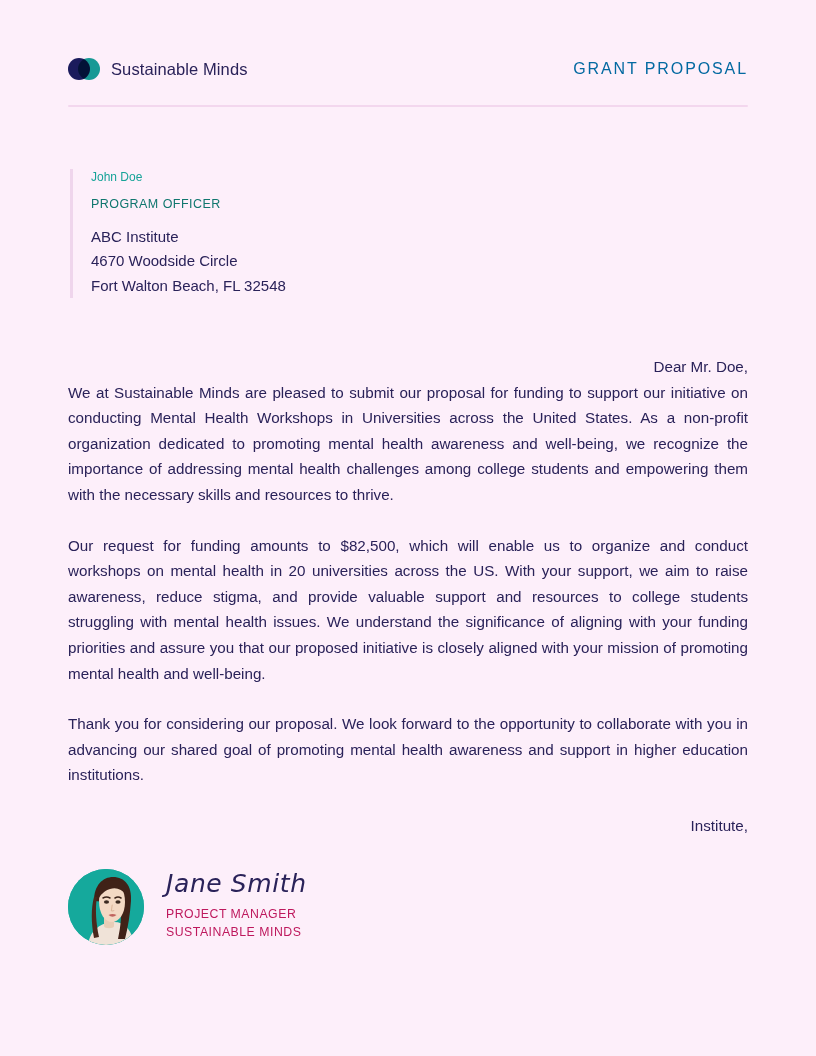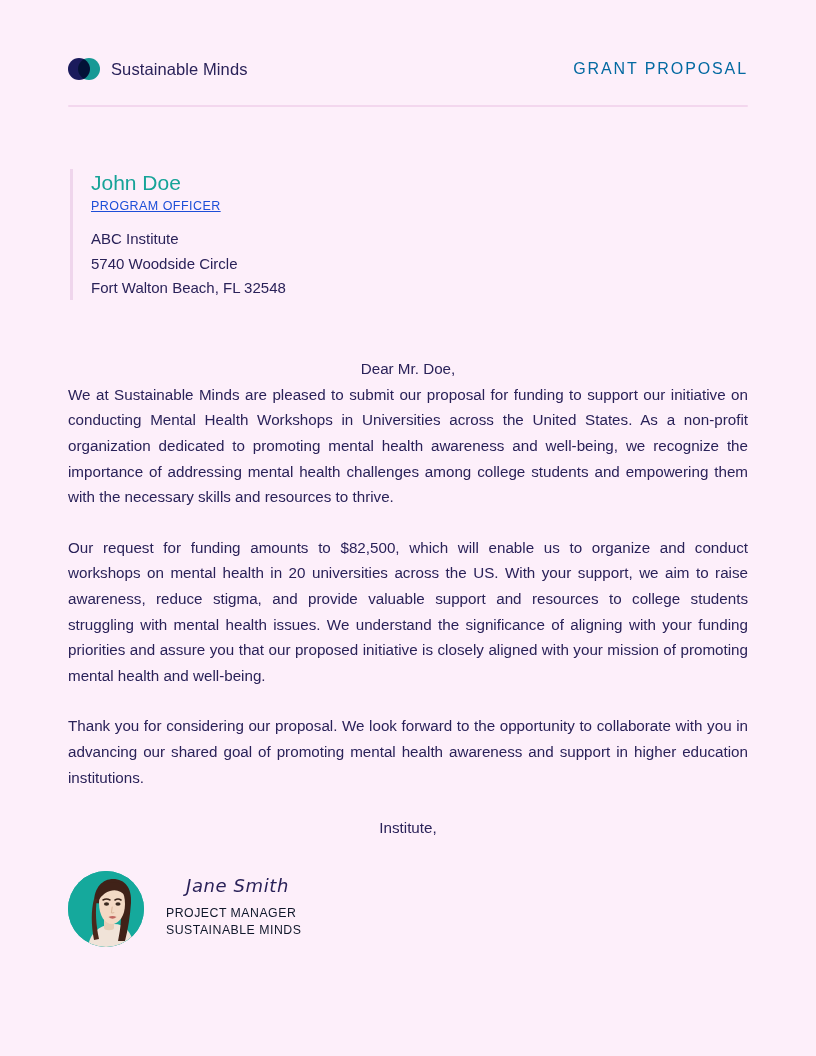--- a/index.html
+++ b/index.html
@@ -81,7 +81,7 @@
     border-left: 3px solid #efd5ec;
   }
   .recipient-name {
-    font-size: 21px;
+    font-size: 12px;
     color: #17a398;
     line-height: 1.35;
   }

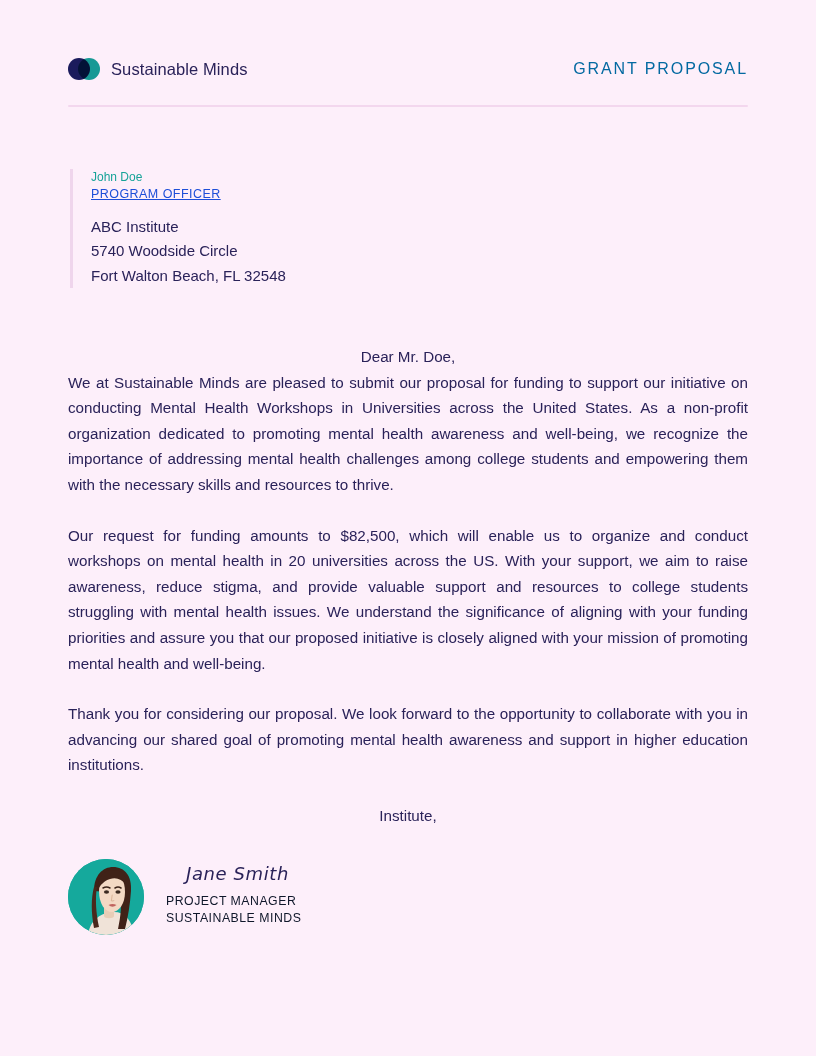--- a/index.html
+++ b/index.html
@@ -88,9 +88,8 @@
   .recipient-role {
     font-size: 12.5px;
     letter-spacing: .45px;
-    color: #1d4ed8;
-    margin-top: 2px;
-    text-decoration: underline;
+    color: #0f766e;
+    margin-top: 12px;
   }
   .recipient-address {
     margin-top: 14px;

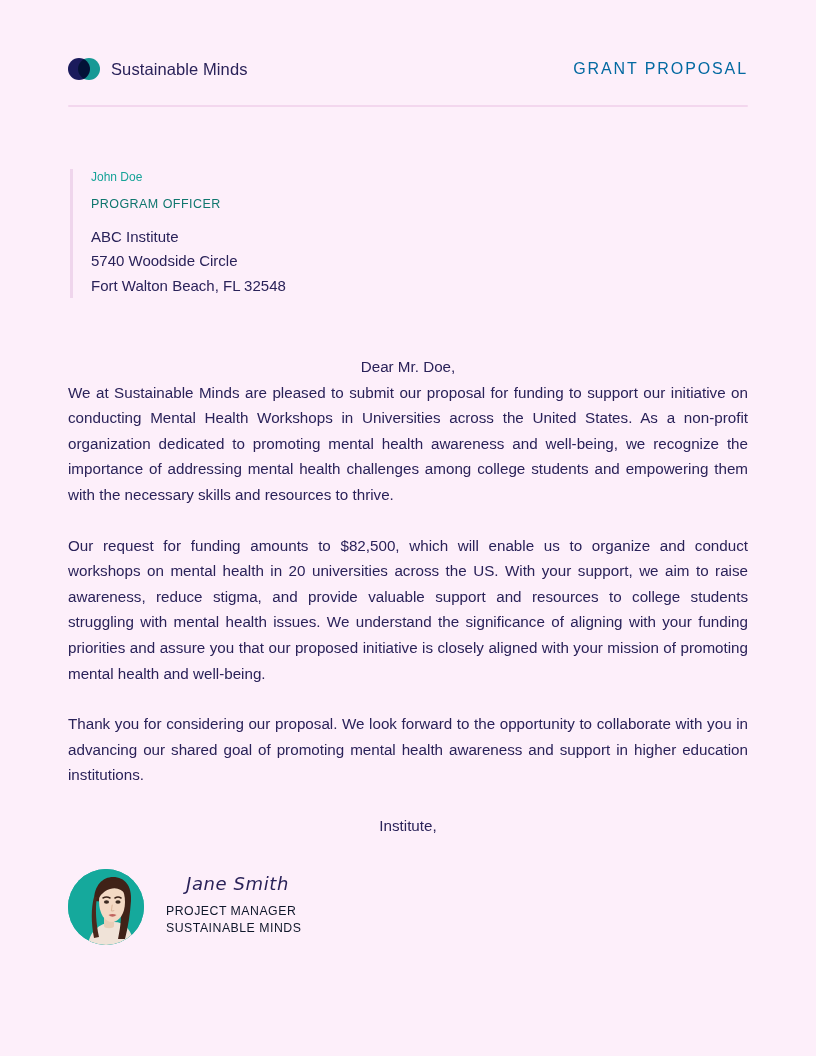--- a/index.html
+++ b/index.html
@@ -175,7 +175,7 @@
     <div class="recipient-role">PROGRAM OFFICER</div>
     <div class="recipient-address">
       <div>ABC Institute</div>
-      <div>5740 Woodside Circle</div>
+      <div>4670 Woodside Circle</div>
       <div>Fort Walton Beach, FL 32548</div>
     </div>
   </div>

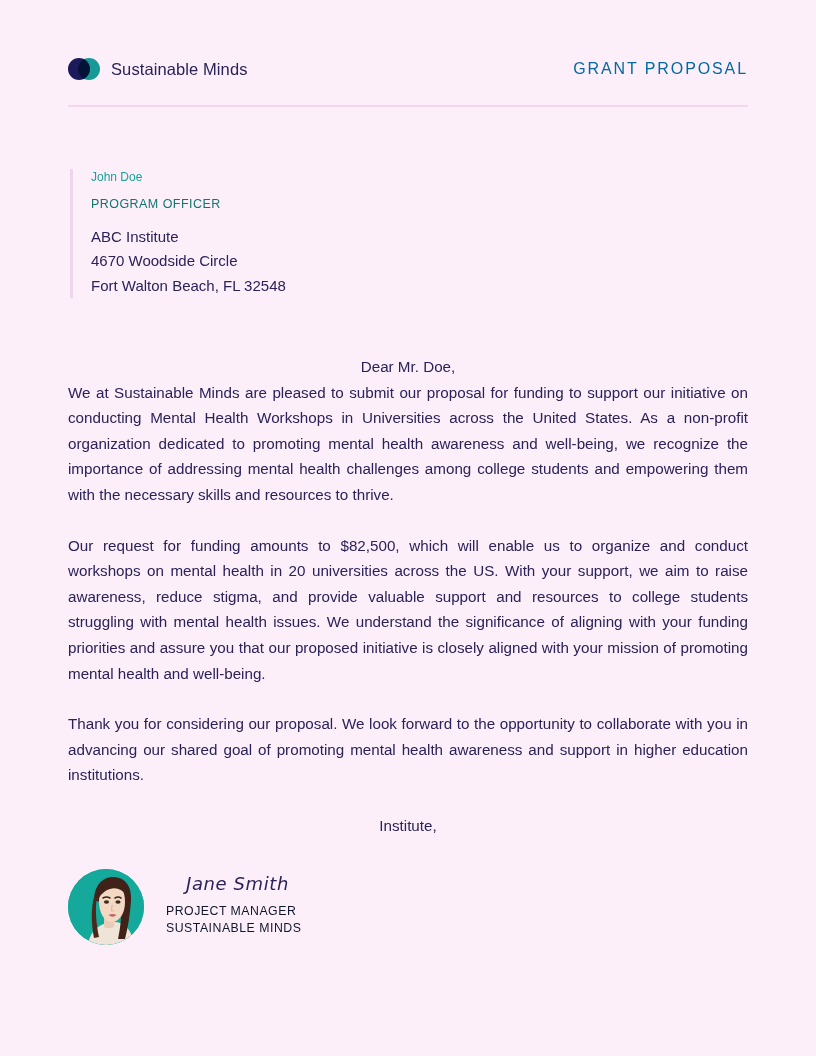--- a/index.html
+++ b/index.html
@@ -112,7 +112,7 @@
   }
   .body-copy p.salutation,
   .body-copy p.closing {
-    text-align: center;
+    text-align: right;
   }
   .body-copy p.salutation {
     margin-bottom: 0;

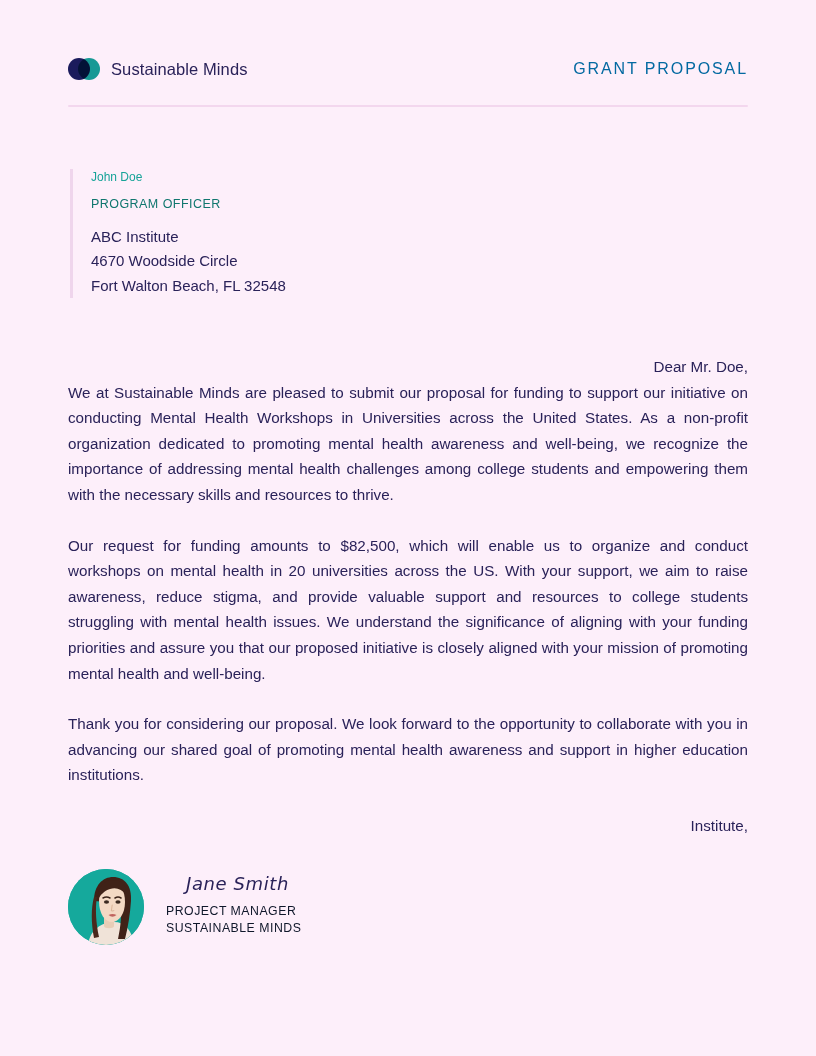--- a/index.html
+++ b/index.html
@@ -137,13 +137,12 @@
   .avatar svg { display: block; }
   .sig-text { padding-bottom: 2px; }
   .sig-name {
-    font-size: 18px;
+    font-size: 25px;
     color: #2a2259;
     font-family: "DejaVu Sans", sans-serif;
     font-style: italic;
     letter-spacing: .6px;
     line-height: 1.1;
-    margin-left: 20px;
   }
   .sig-role {
     margin-top: 9px;

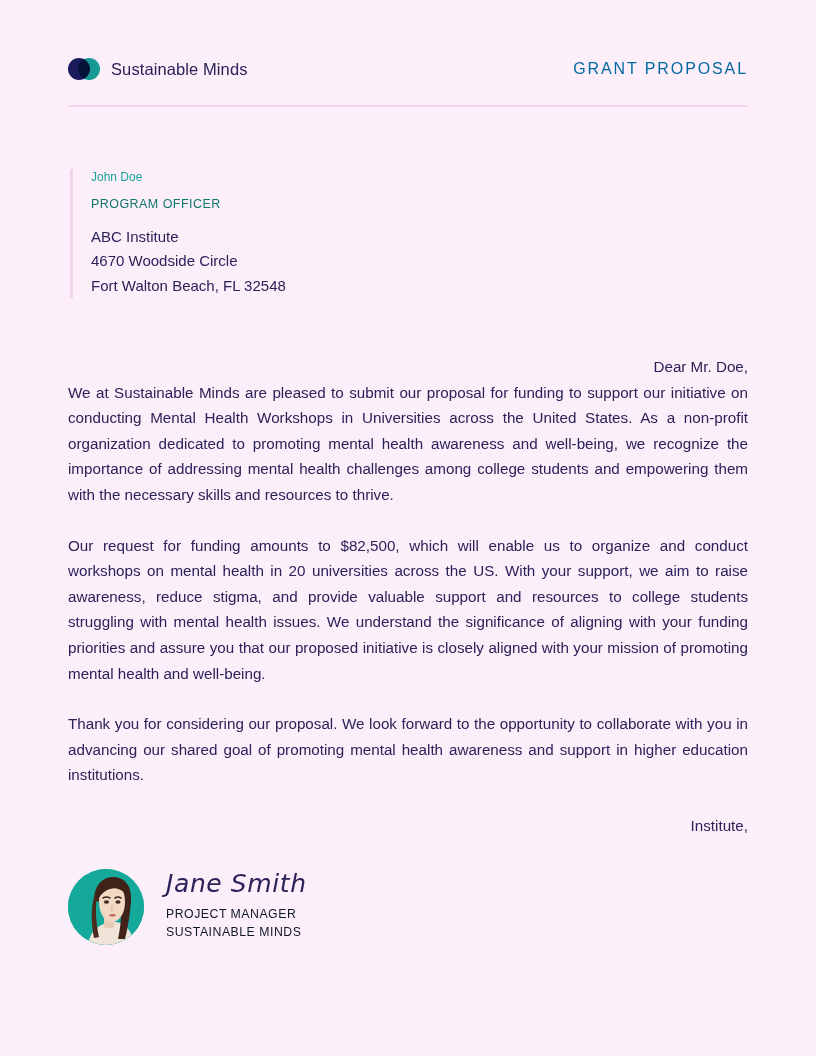--- a/index.html
+++ b/index.html
@@ -149,7 +149,7 @@
     font-size: 12.3px;
     letter-spacing: .5px;
     line-height: 1.42;
-    color: #0f172a;
+    color: #be185d;
   }
 </style>
 </head>

